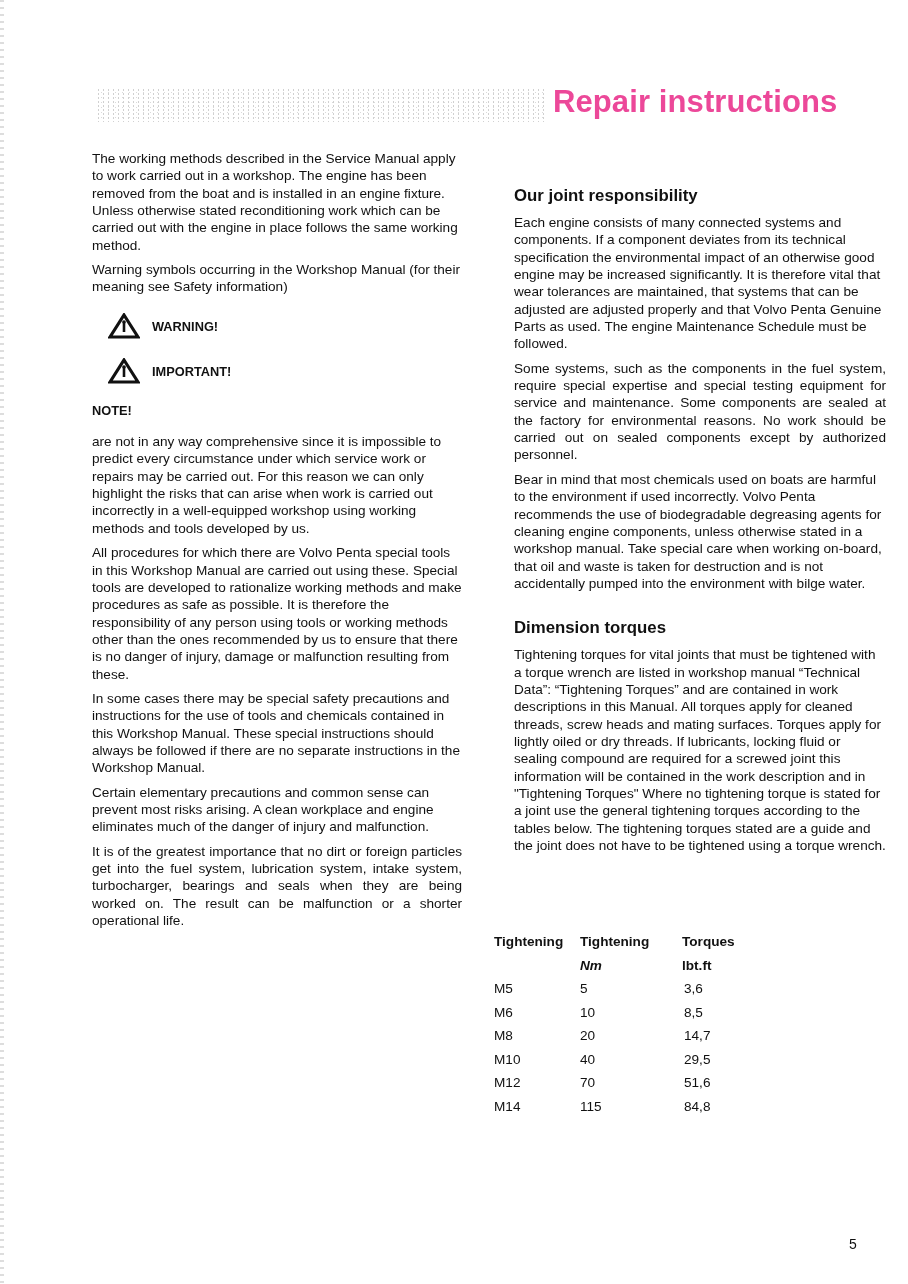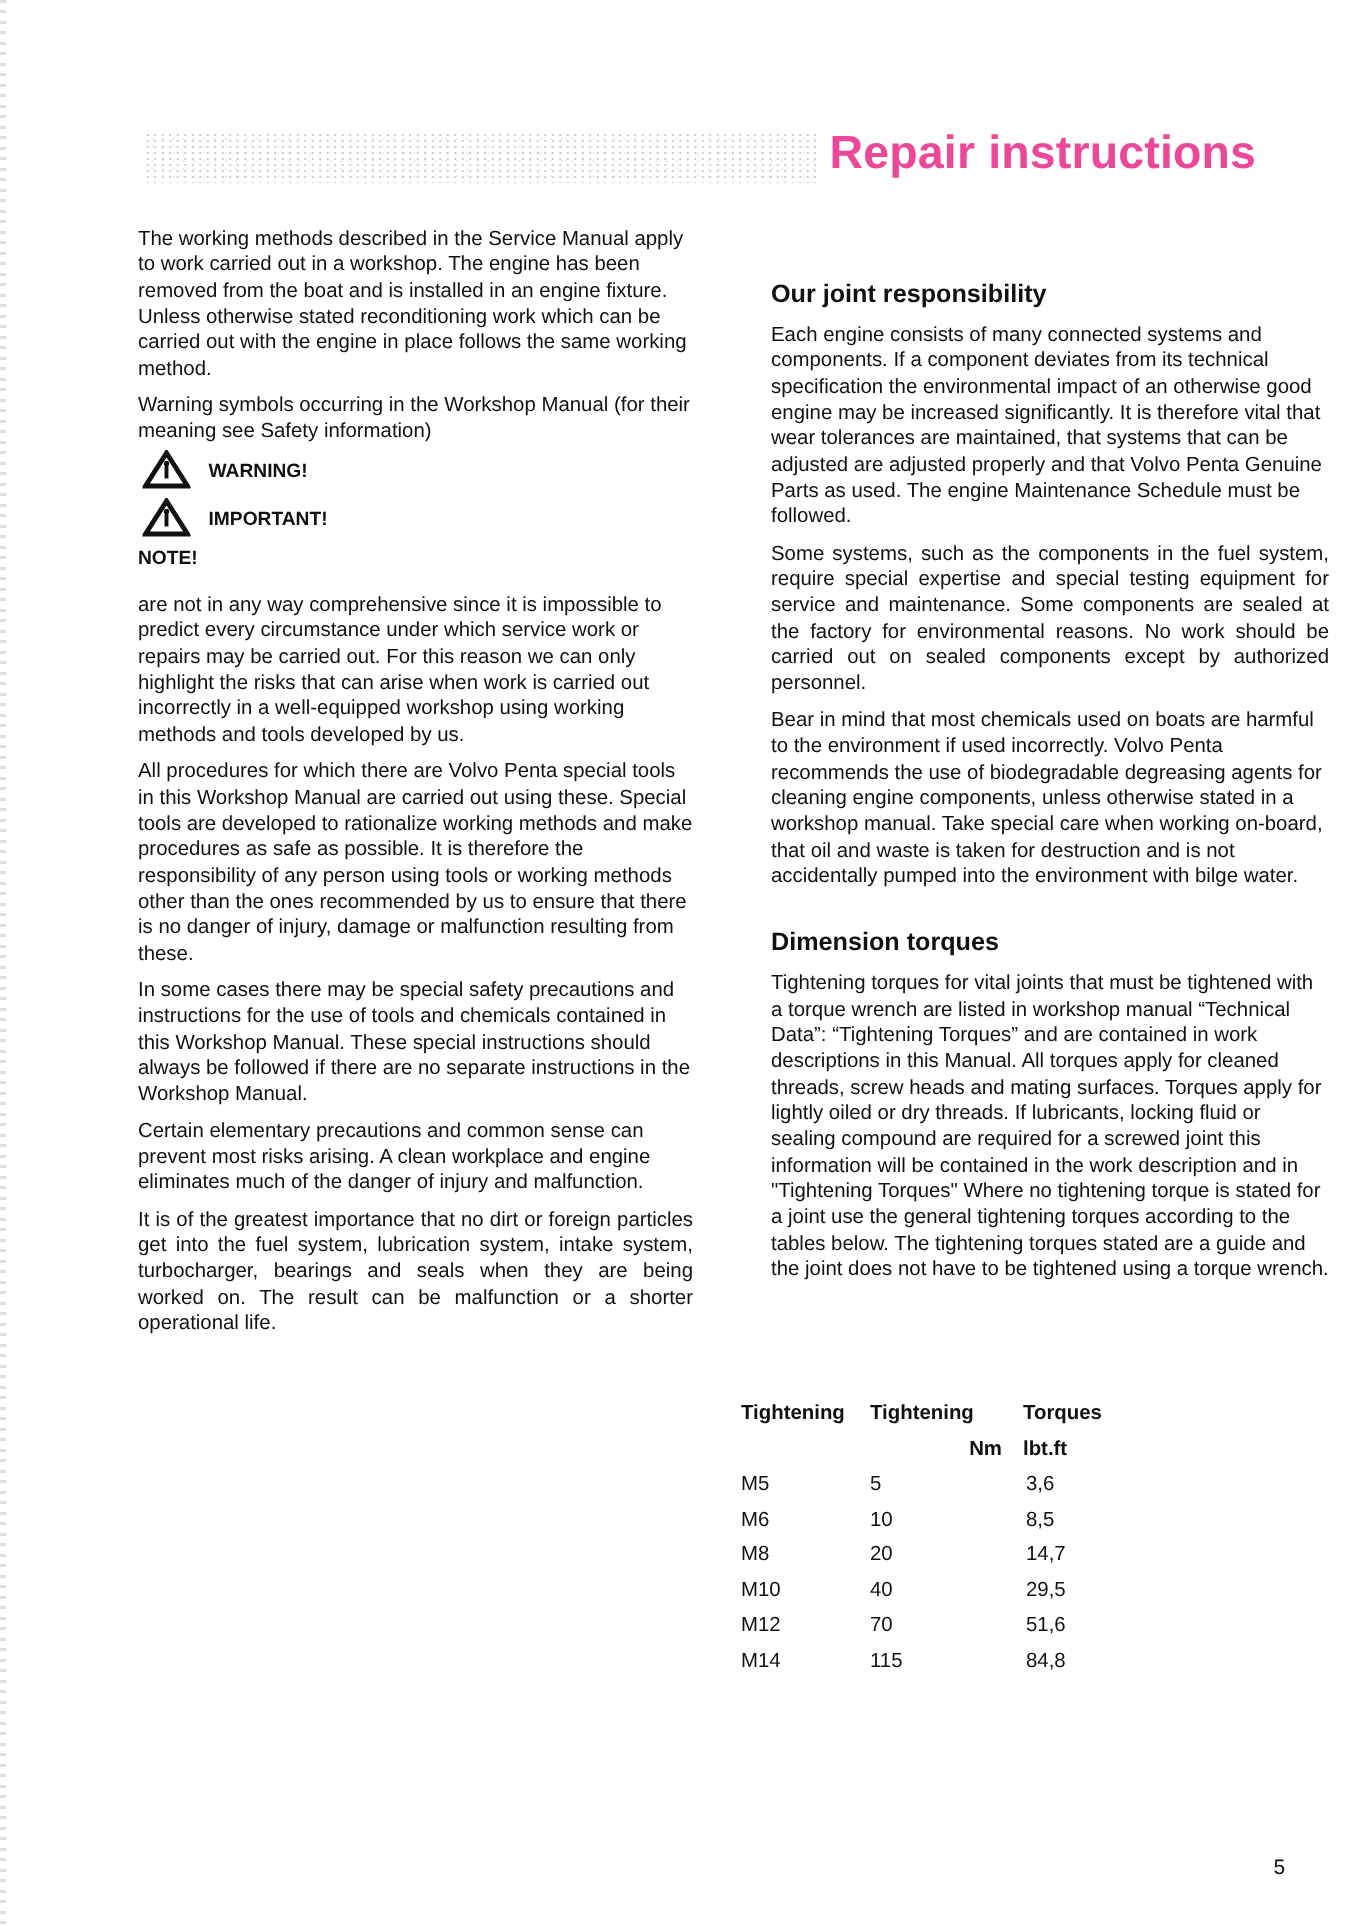--- a/index.html
+++ b/index.html
@@ -62,7 +62,7 @@
       display: flex;
       align-items: center;
       height: 29px;
-      margin: 3px;
+      margin: 16px;
     }
     .symbol-row .tri {
       width: 32px;

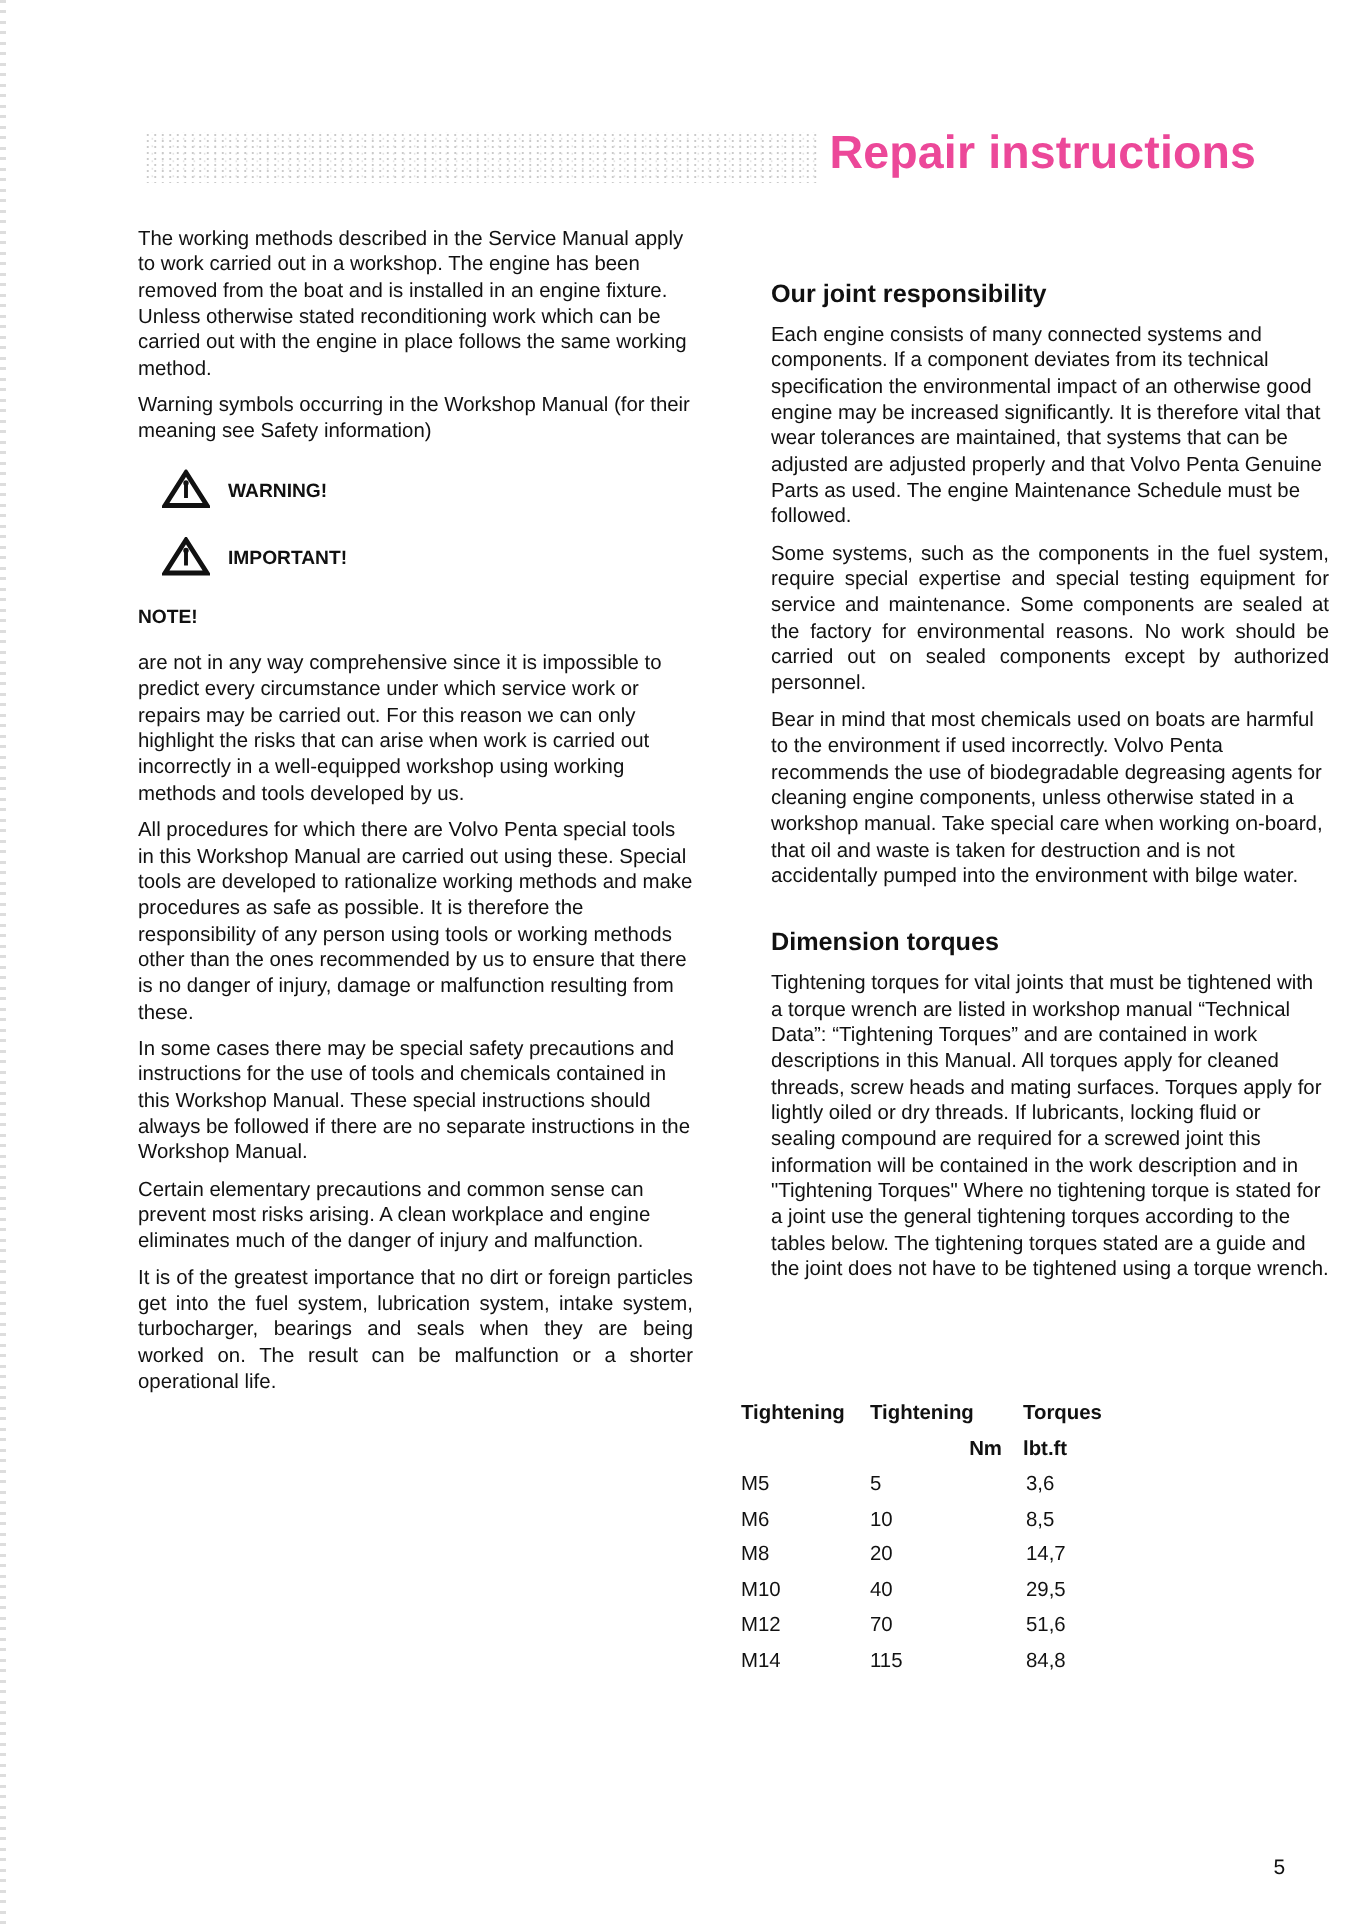--- a/index.html
+++ b/index.html
@@ -102,7 +102,7 @@
     .torque-table .c1 { width: 86px; }
     .torque-table .c2 { width: 88px; }
     .torque-table .c3 { width: 90px; }
-    .torque-table .unit-nm { text-align: right; padding-right: 14px; }
+    .torque-table .unit-nm { text-align: left; padding-right: 14px; font-style: italic; }
     .torque-table .num-lbt { padding-left: 2px; }
     .page-number {
       position: absolute;

